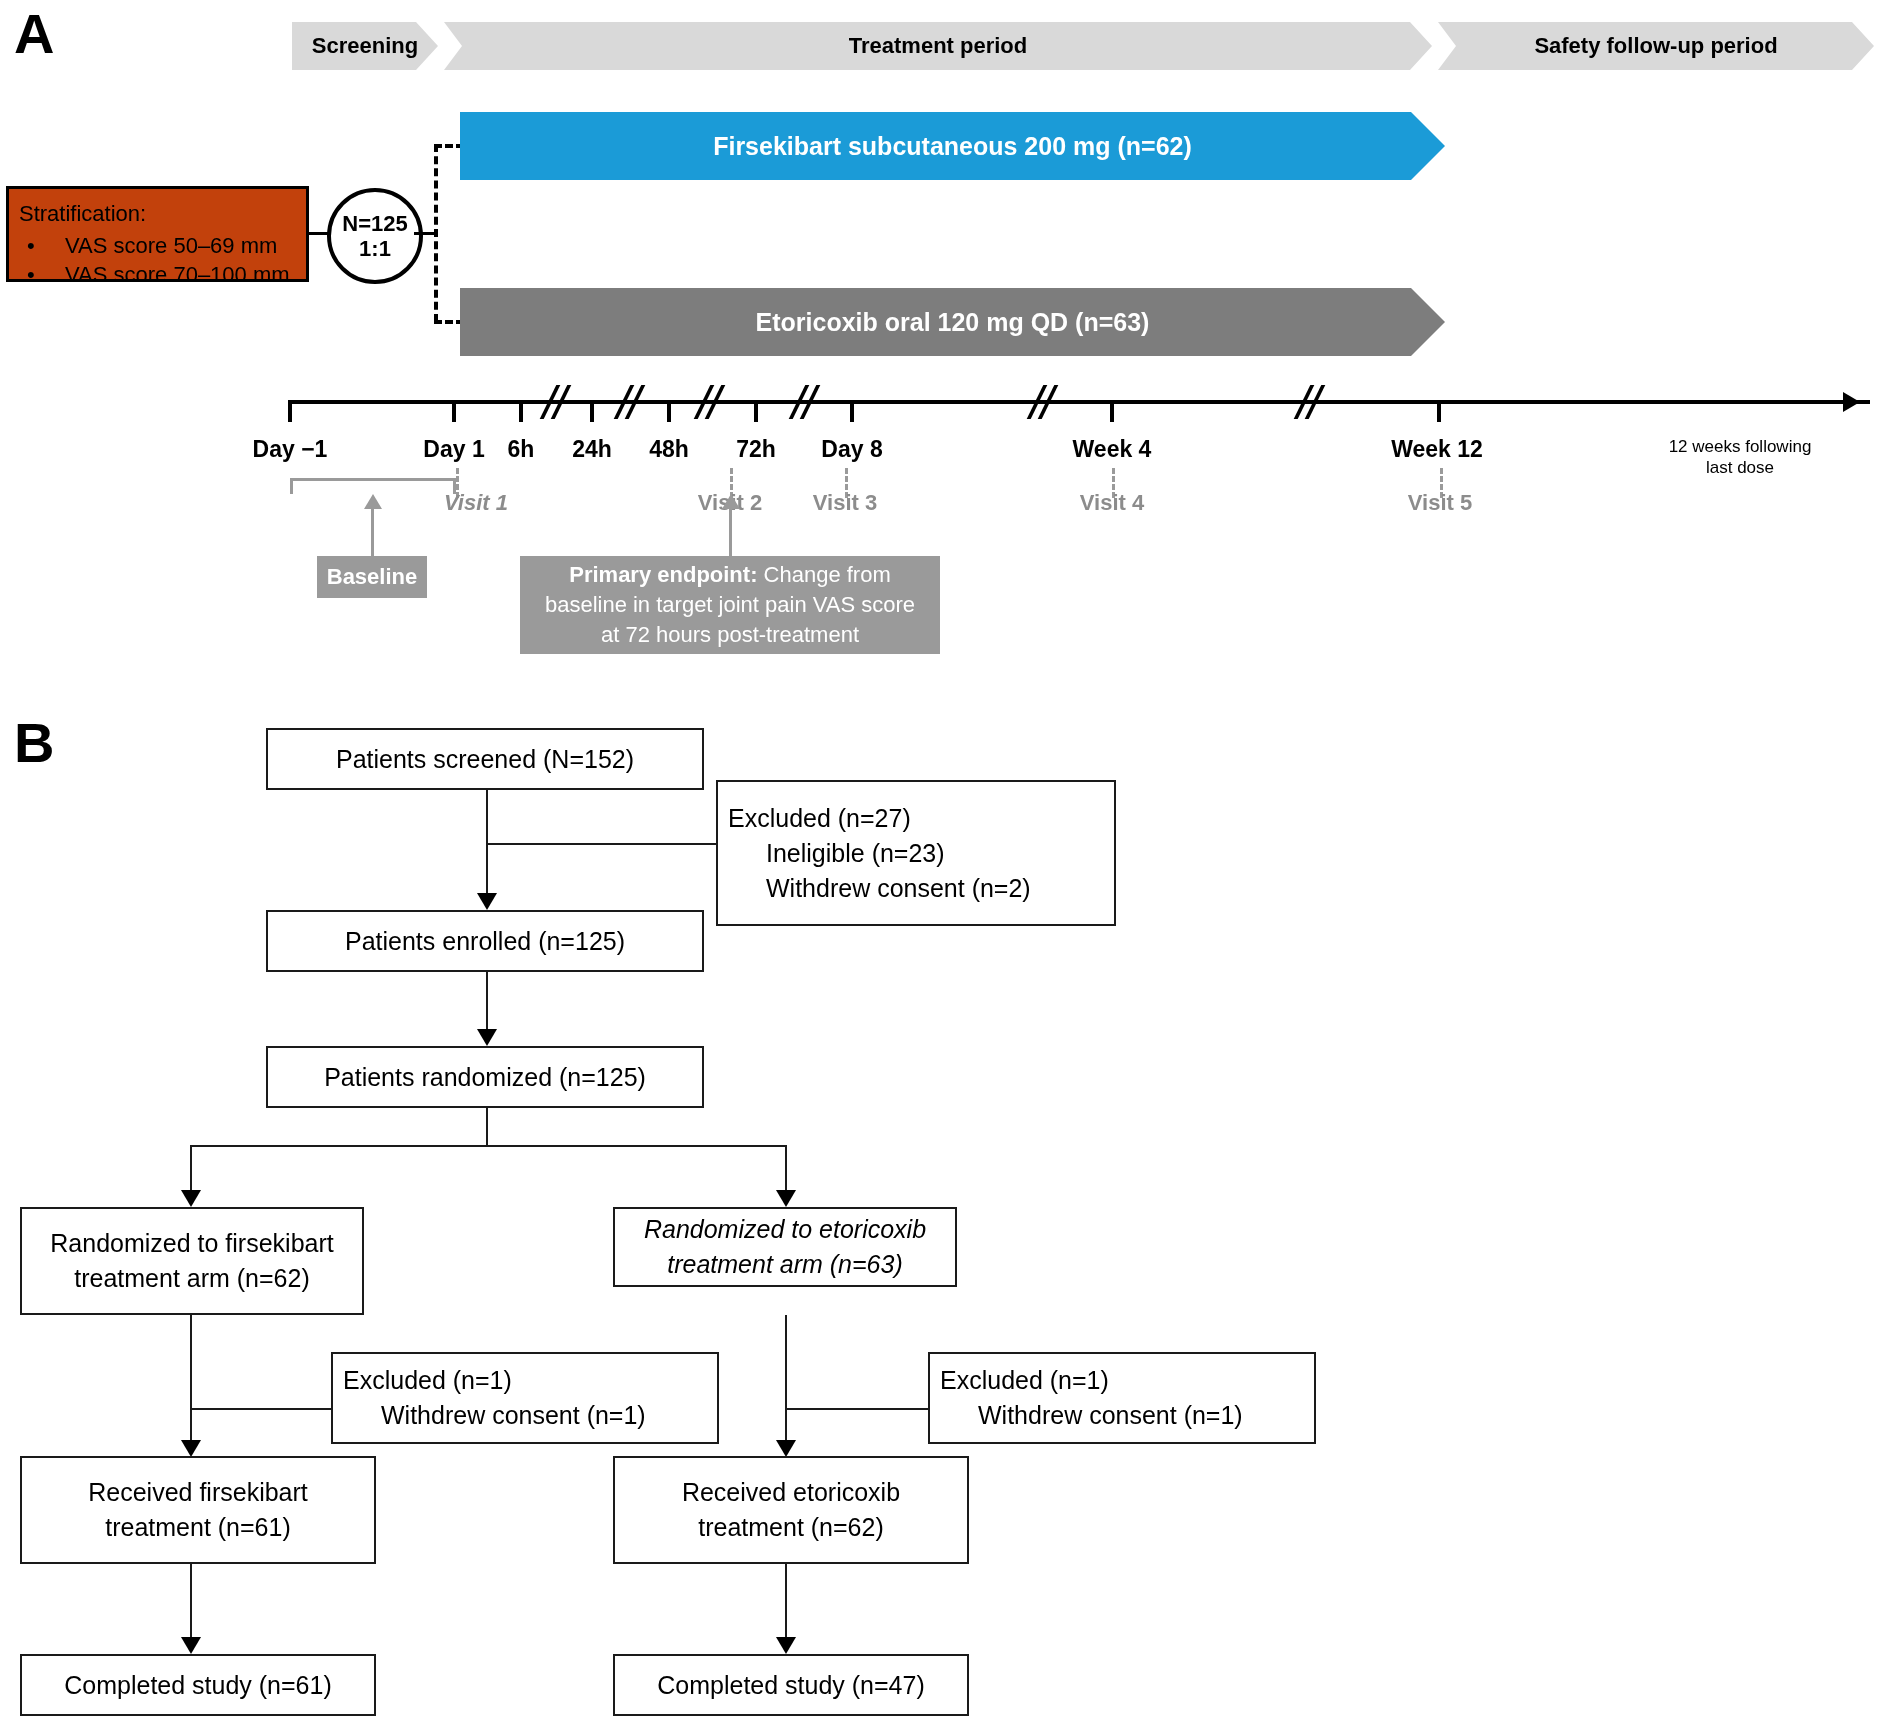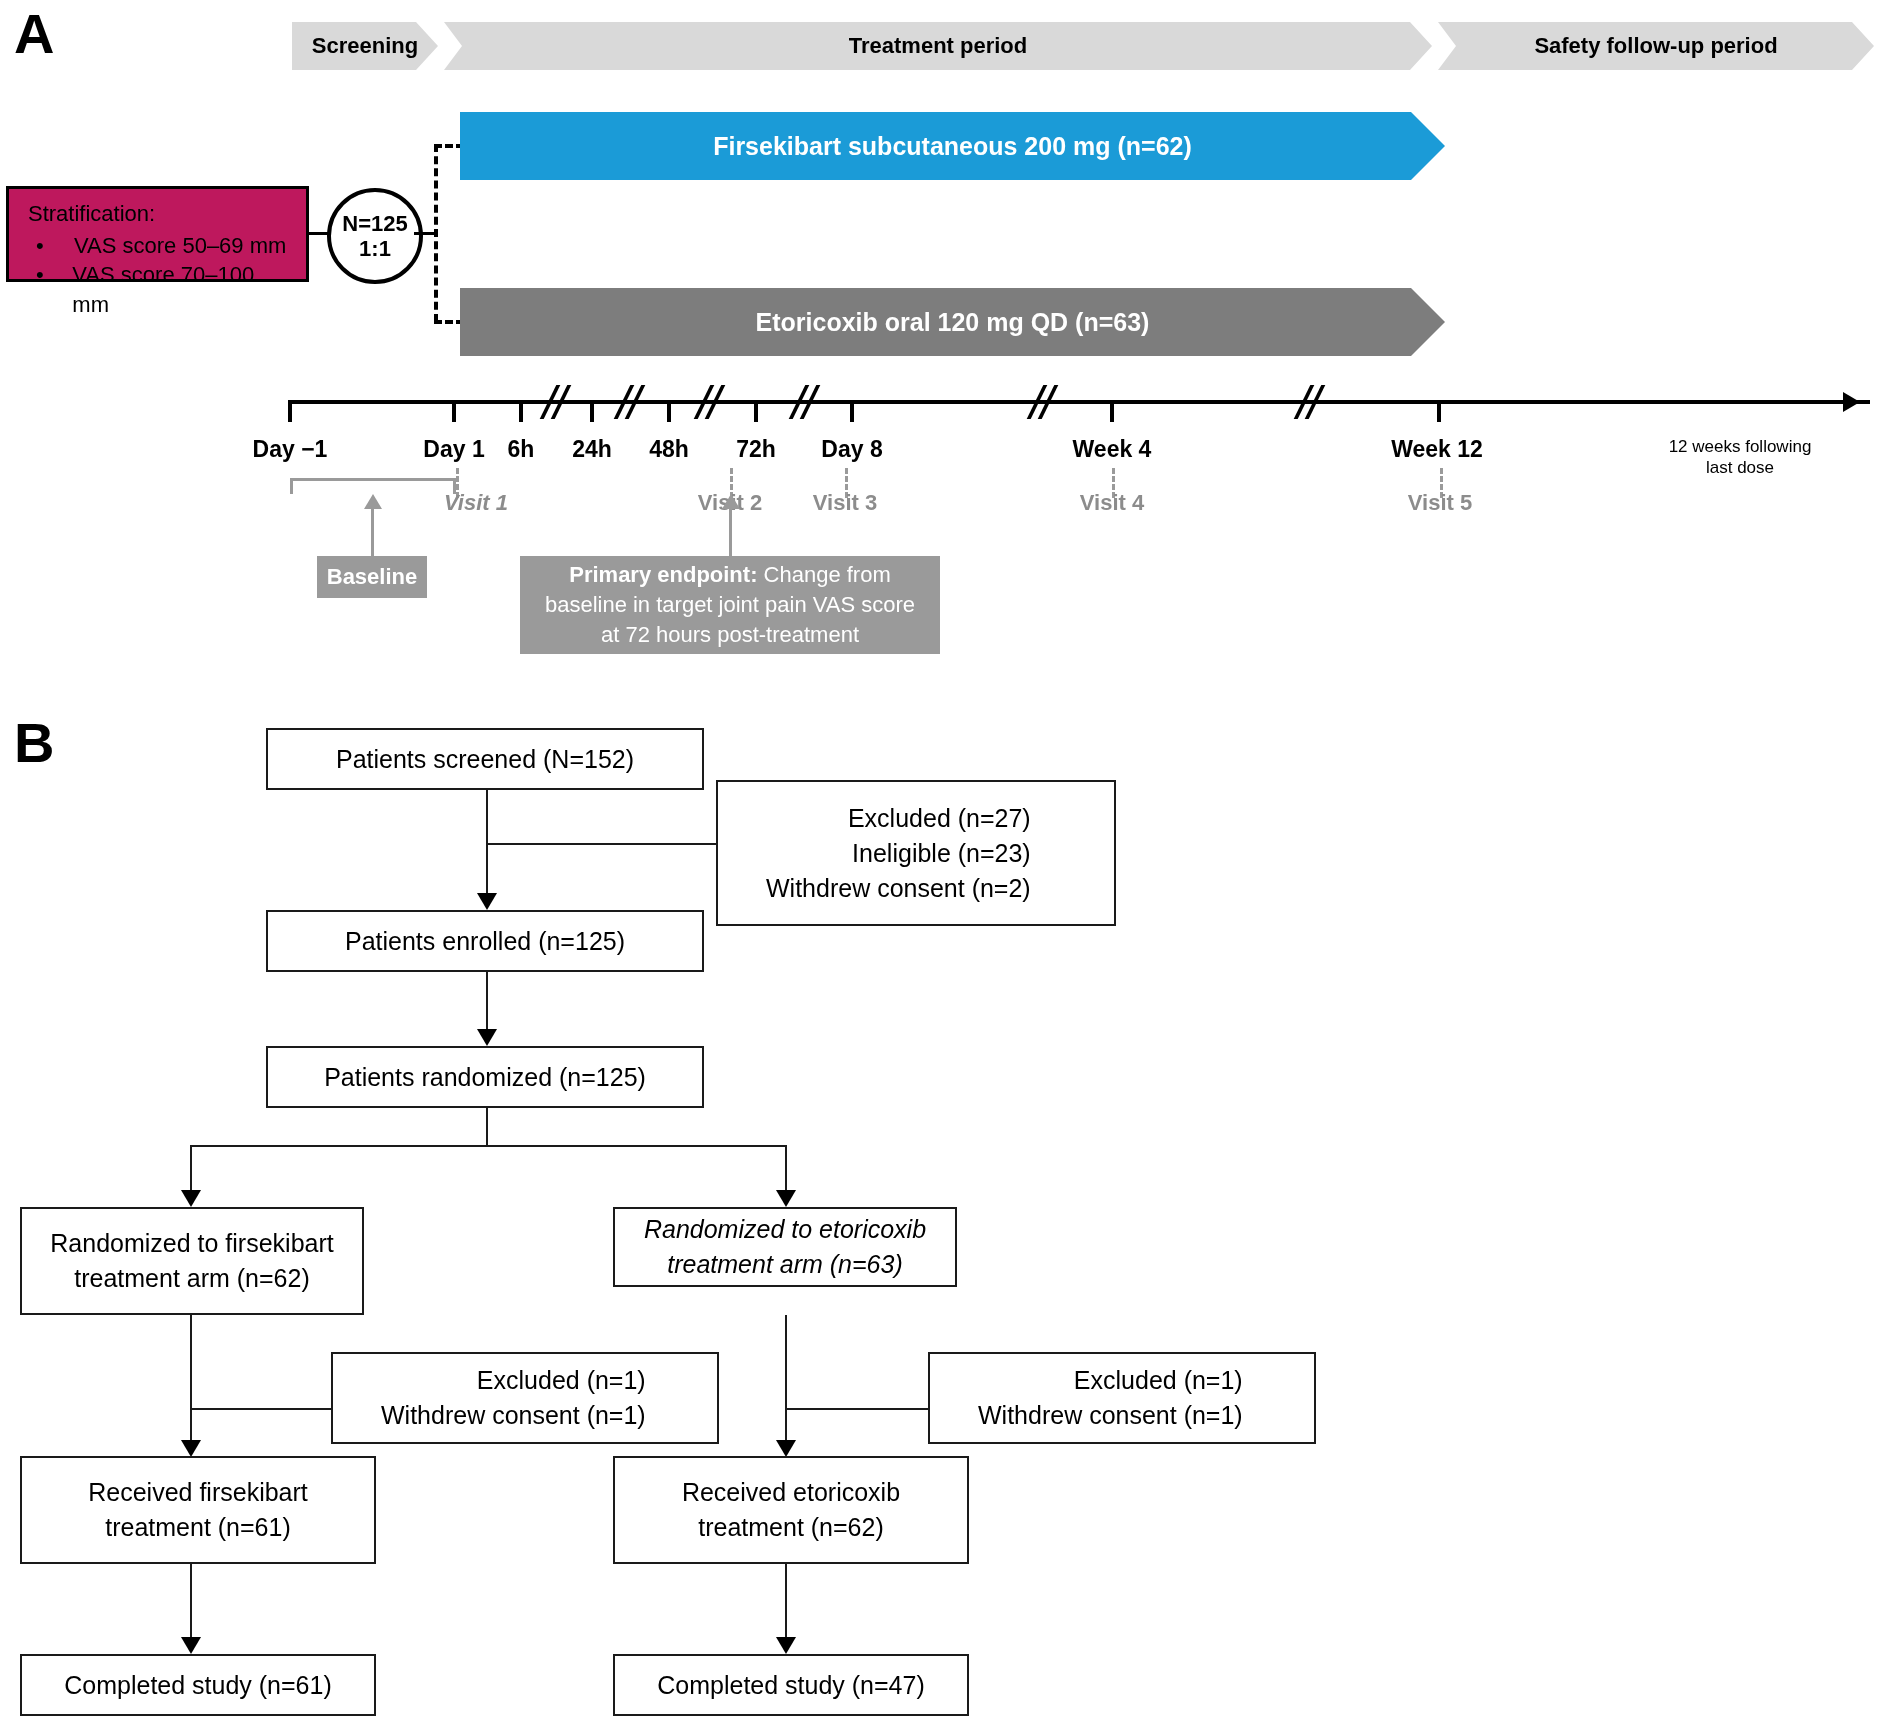--- a/index.html
+++ b/index.html
@@ -28,8 +28,8 @@
 
   
   .stratbox{
-    position:absolute;border:3px solid #000;background:#be185d;
-    font-size:22px;line-height:1.35;padding:10px 19px;box-sizing:border-box;
+    position:absolute;border:3px solid #000;background:#c2410c;
+    font-size:22px;line-height:1.35;padding:10px 10px;box-sizing:border-box;
   }
   .strat-title{margin-bottom:2px;}
   .strat-li{display:flex;}

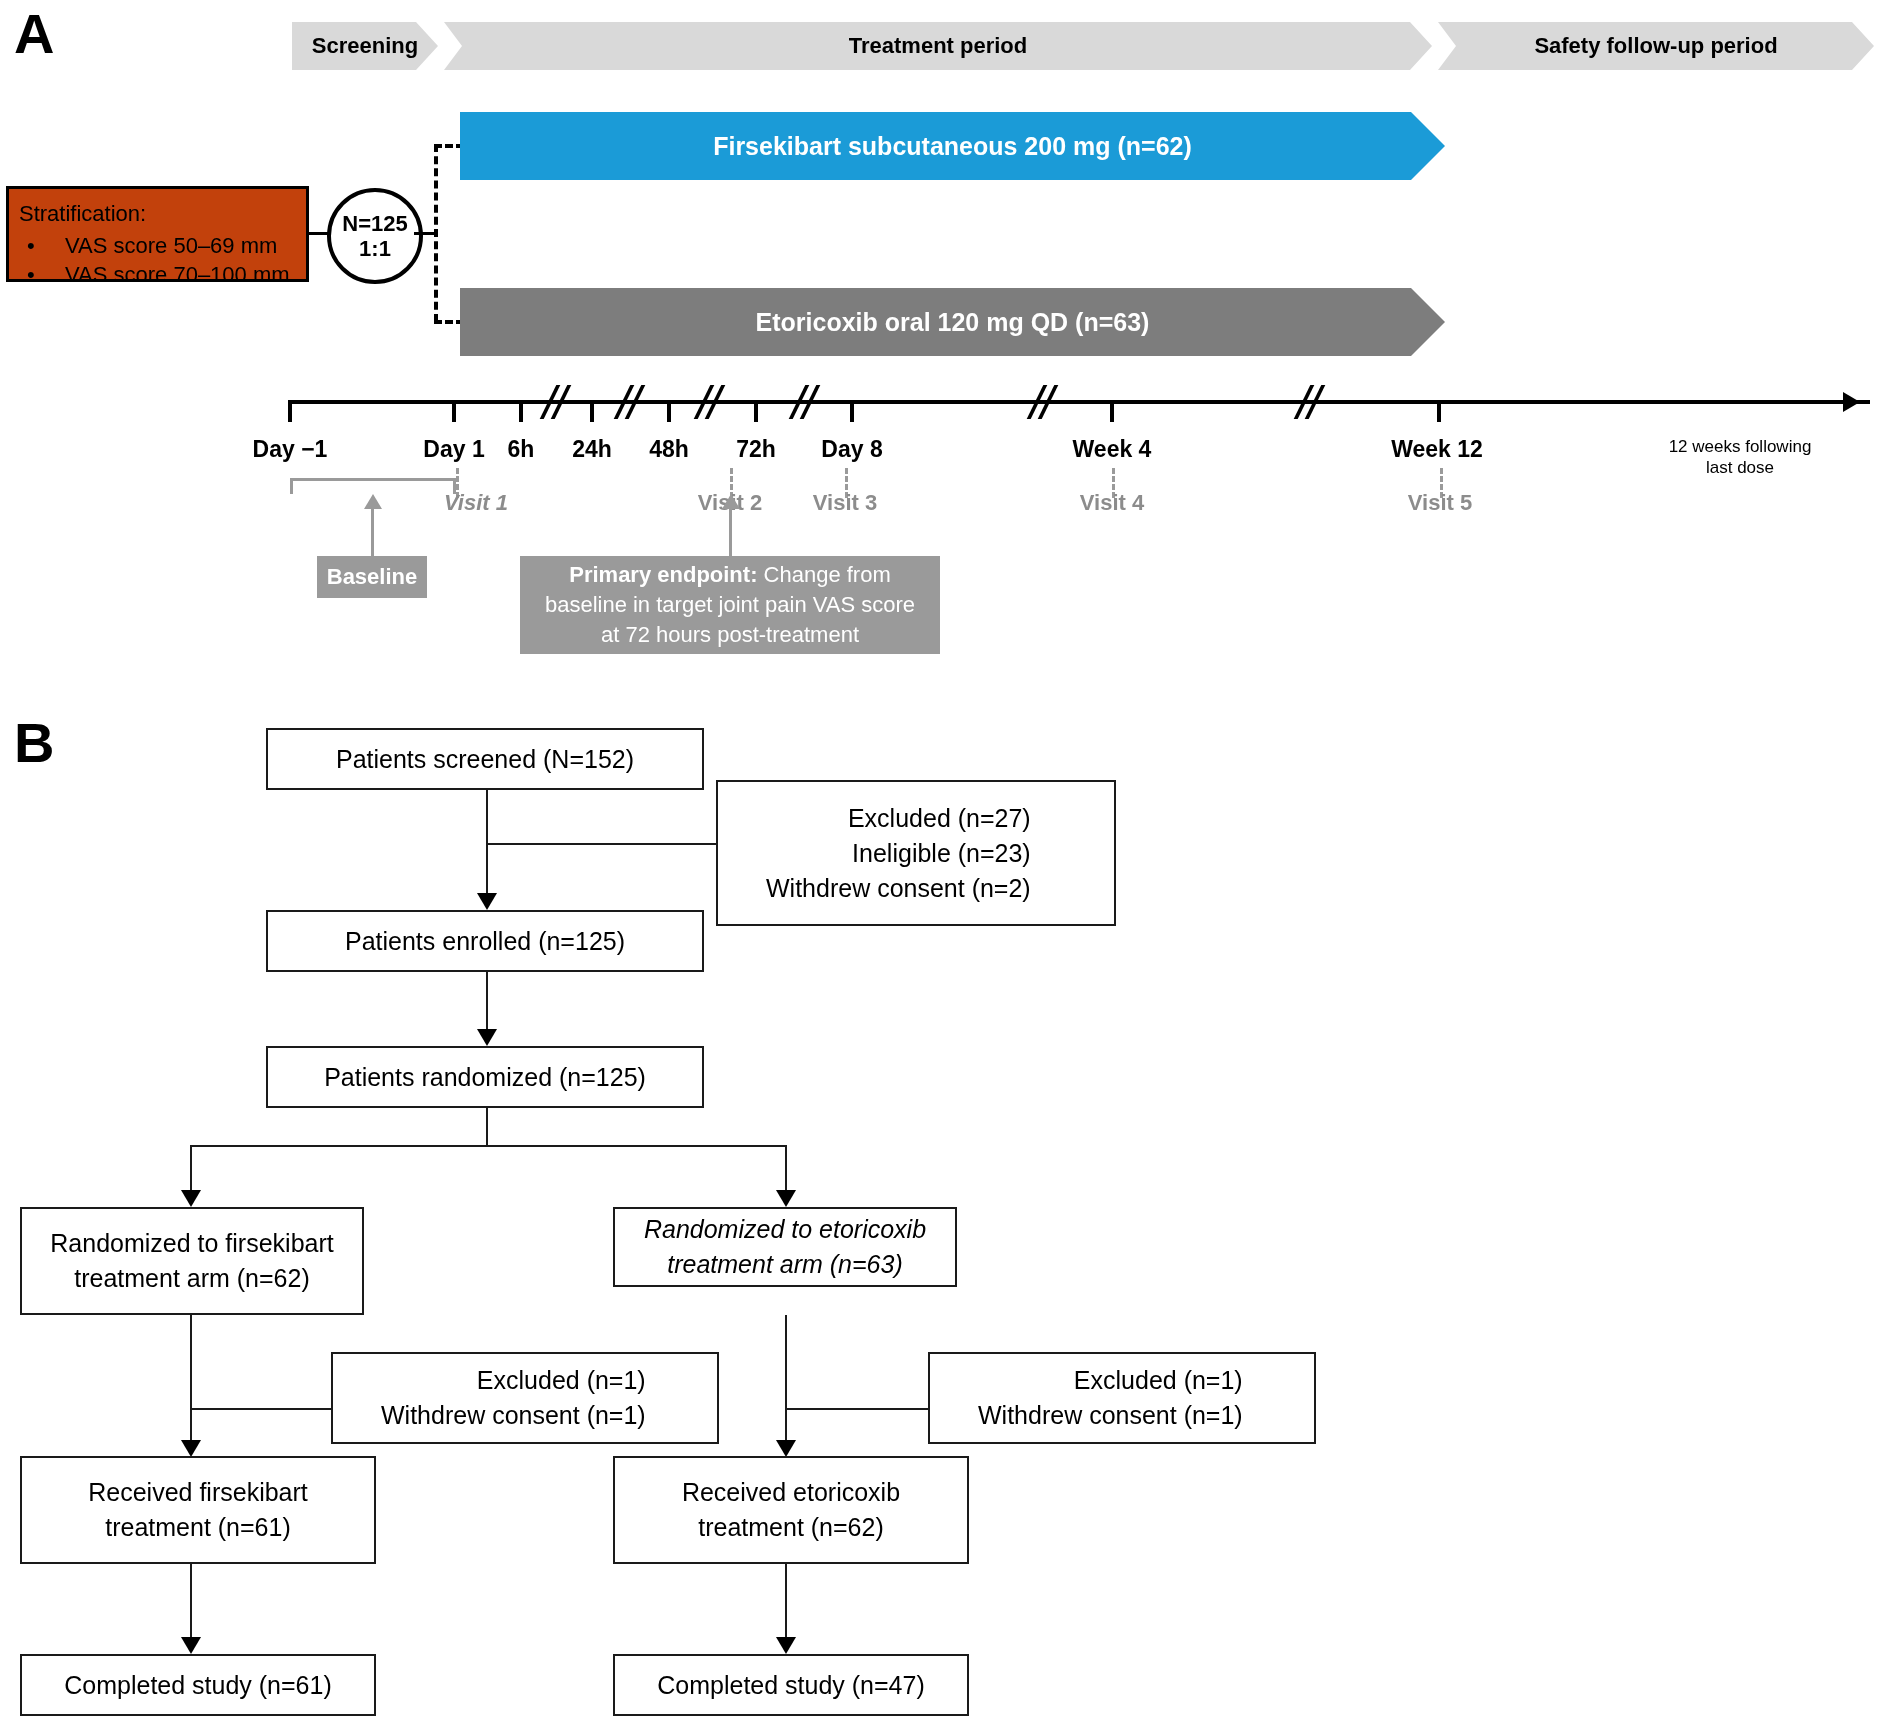--- a/index.html
+++ b/index.html
@@ -83,7 +83,7 @@
   .fbox{position:absolute;border:2px solid #1a1a1a;background:#fff;
         display:flex;align-items:center;justify-content:center;text-align:center;
         font-size:25px;line-height:1.4;box-sizing:border-box;padding:6px 10px;}
-  .fbox.left{justify-content:flex-start;text-align:right;align-items:center;}
+  .fbox.left{justify-content:flex-start;text-align:left;align-items:center;}
   .fbox .stack{display:block;}
   .indent1{padding-left:38px;}
   .flow-v{position:absolute;background:#1a1a1a;width:2px;}

